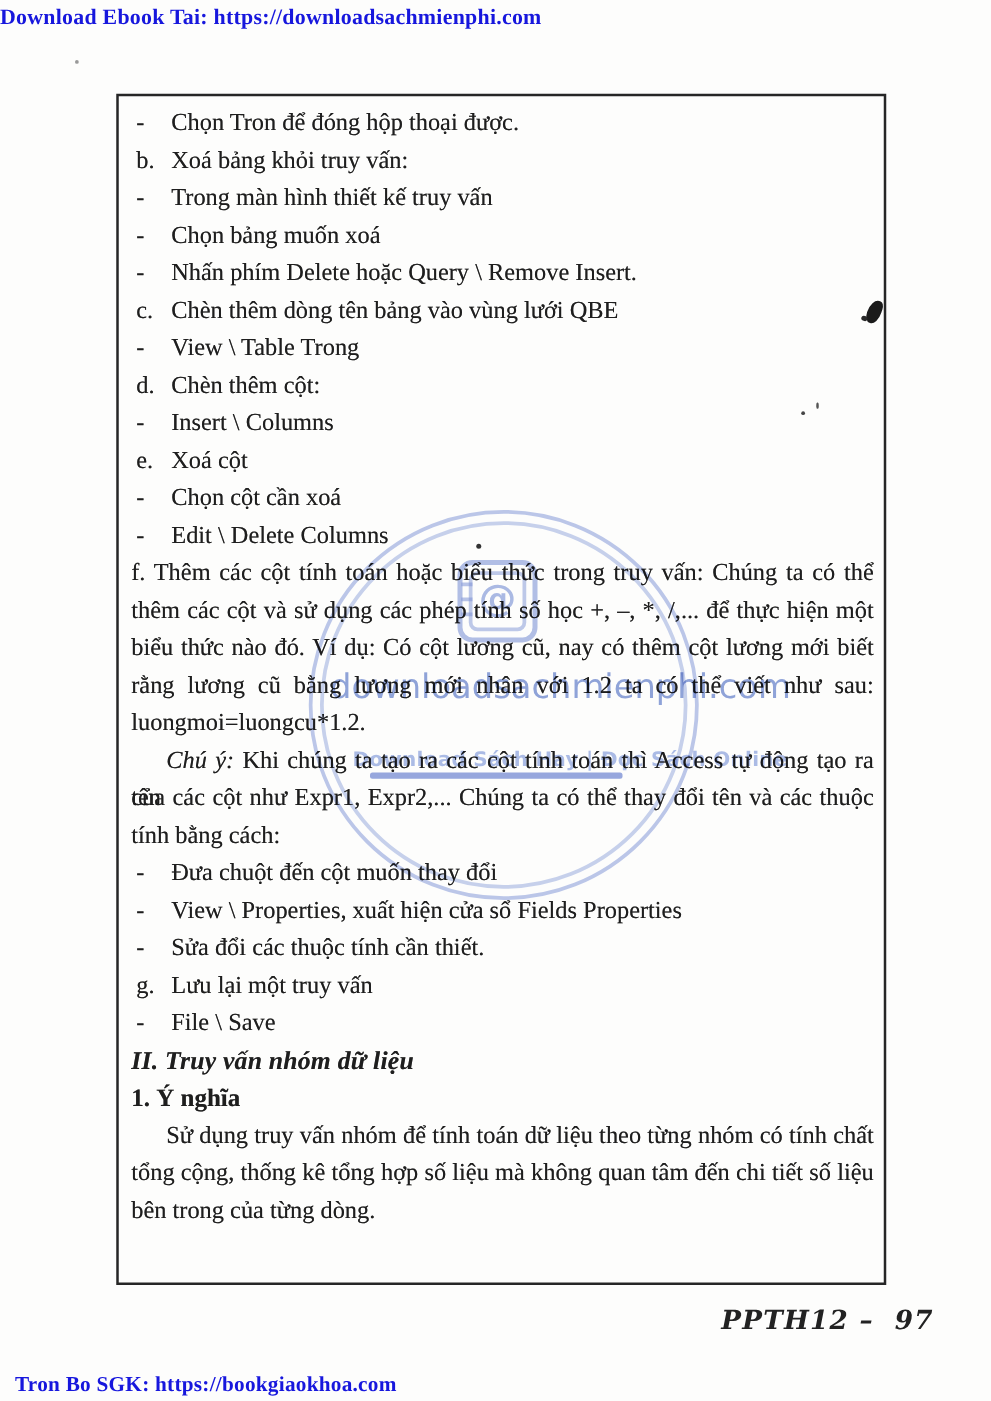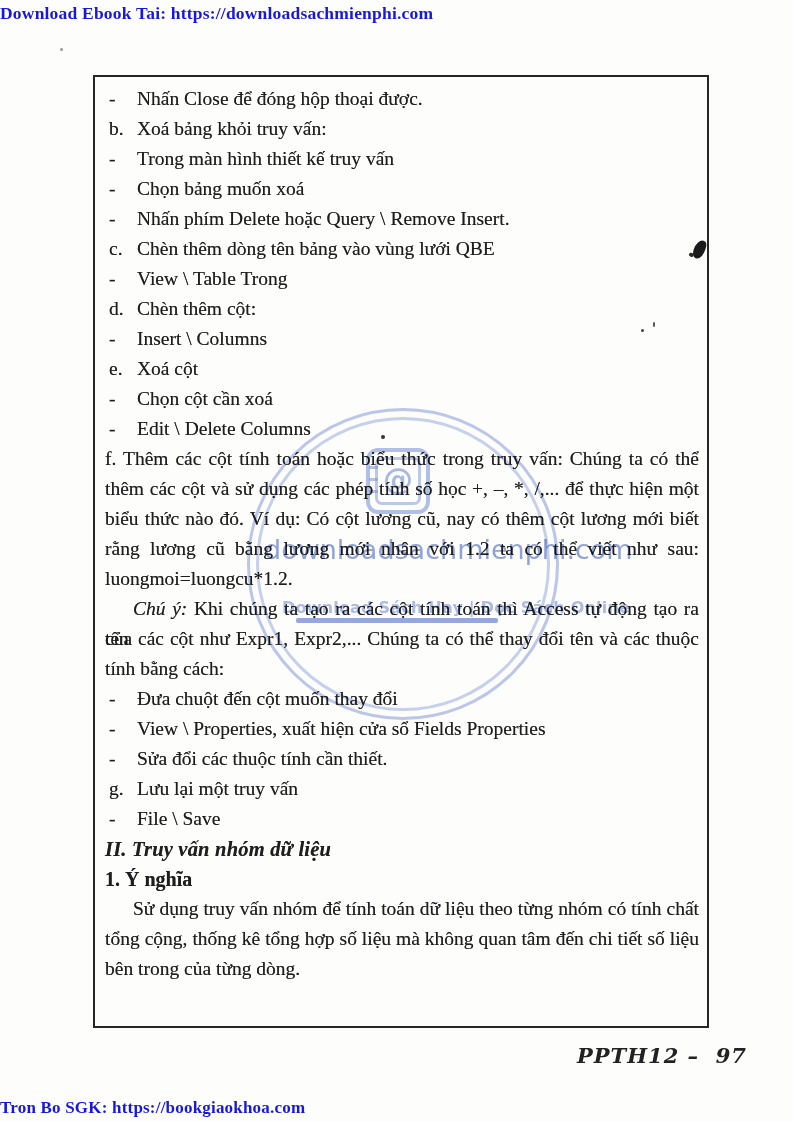--- a/index.html
+++ b/index.html
@@ -149,7 +149,7 @@
 <div class="content-box" id="content-box">
     <div class="line li">
       <span class="marker">-</span>
-      <span>Nhấn Close để đóng hộp thoại được.</span>
+      <span>Chọn Tron để đóng hộp thoại được.</span>
     </div>
     <div class="line li">
       <span class="marker">b.</span>

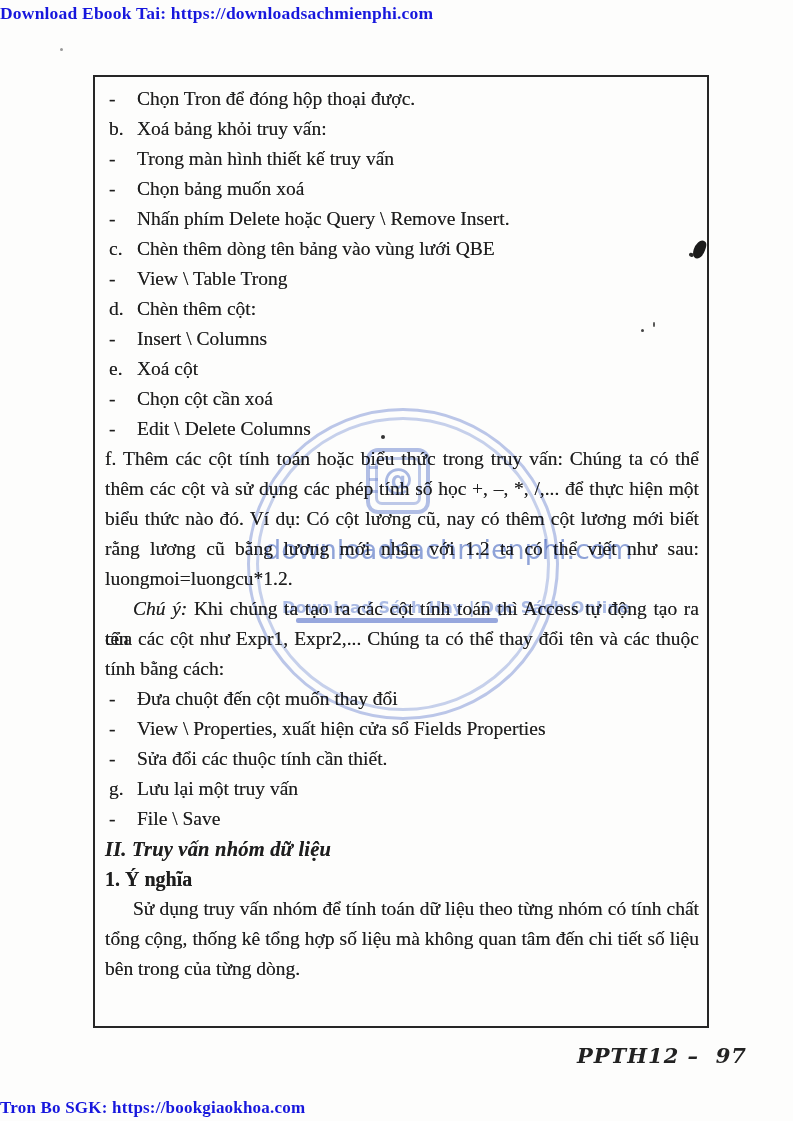--- a/index.html
+++ b/index.html
@@ -24,7 +24,7 @@
     letter-spacing: 0.2px;
   }
   .toplink { top: 3px; }
-  .bottomlink { top: 1098px; font-size: 17px; }
+  .bottomlink { top: 1098px; font-size: 17px; padding-left: 12px; }
 
   
   .content-box {

